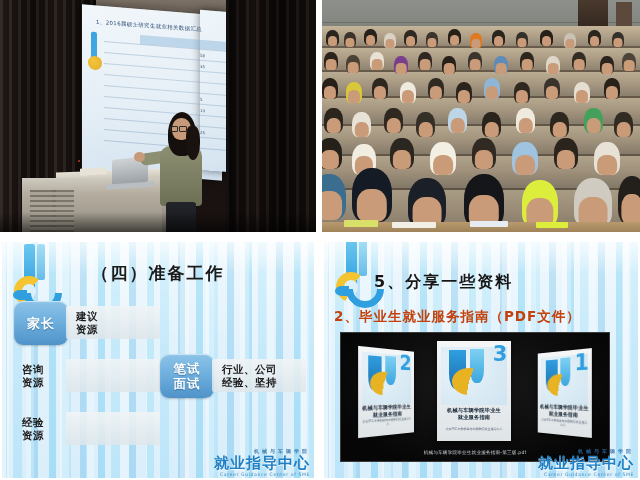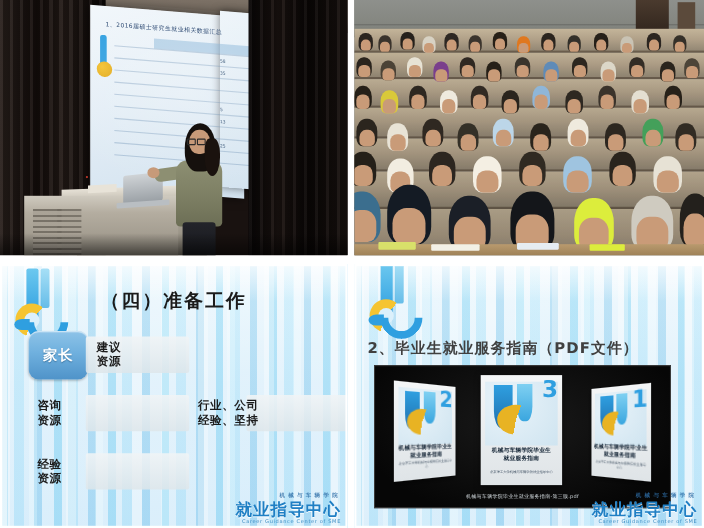--- a/index.html
+++ b/index.html
@@ -452,6 +452,7 @@
         <div class="sw-tail"></div>
     </div>
 
+    <div class="br-h1">5、分享一些资料</div>
     <div class="br-h2">2、毕业生就业服务指南（PDF文件）</div>
 
     <div class="shot">

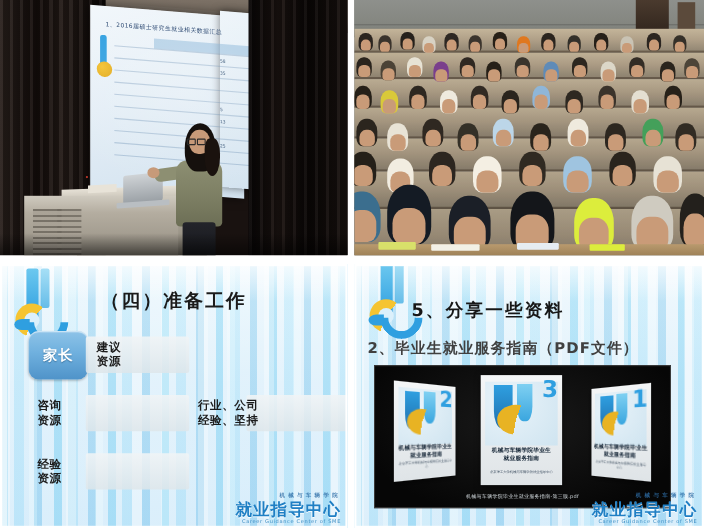--- a/index.html
+++ b/index.html
@@ -148,7 +148,7 @@
   .sl-title{position:absolute;left:0;top:22px;width:100%;text-align:center;
     font-size:17px;font-weight:bold;color:#1b1b1b;letter-spacing:2px;
     font-family:"DejaVu Sans",sans-serif;}
-  .grid2{position:absolute;left:14px;top:60px;width:292px;margin-left:12px;}
+  .grid2{position:absolute;left:14px;top:60px;width:292px;}
   .prow{position:relative;height:48px;margin-bottom:5px;display:flex;}
   .half{position:relative;width:146px;height:46px;display:flex;align-items:center;}
   .chip{width:54px;height:44px;border-radius:9px;flex:none;

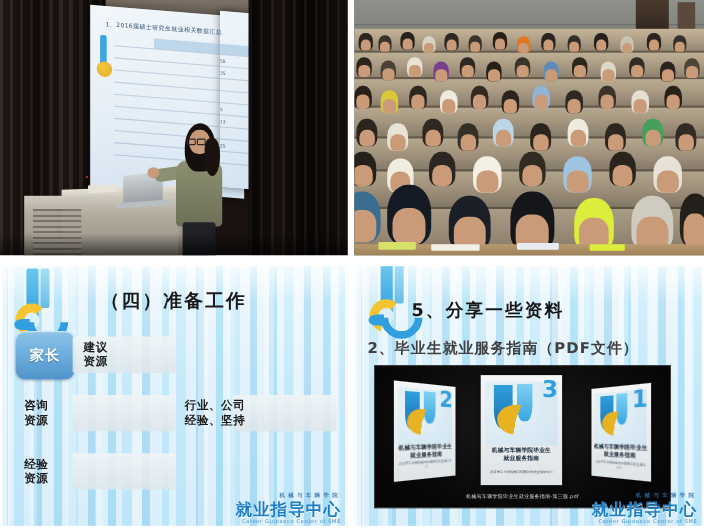--- a/index.html
+++ b/index.html
@@ -167,7 +167,7 @@
   
   .br-h1{position:absolute;left:52px;top:32px;font-size:16px;font-weight:bold;color:#171717;
     letter-spacing:2px;font-family:"DejaVu Sans",sans-serif;}
-  .br-h2{position:absolute;left:12px;top:68px;font-size:13.5px;font-weight:bold;color:#404040;
+  .br-h2{position:absolute;left:12px;top:68px;font-size:13.5px;font-weight:bold;color:#c2410c;
     letter-spacing:1px;font-family:"DejaVu Sans",sans-serif;}
   .shot{position:absolute;left:18px;top:92px;width:268px;height:128px;background:#0a0a0a;
     border:1px solid #3a3a3a;overflow:hidden;}

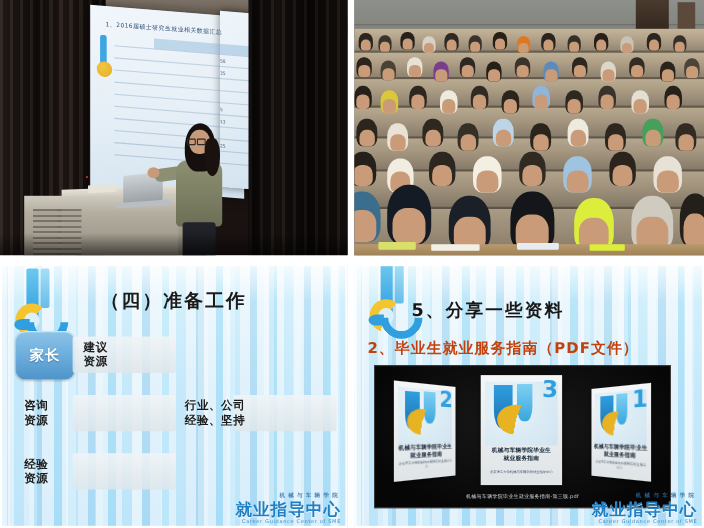--- a/index.html
+++ b/index.html
@@ -411,6 +411,8 @@
         </div>
         <div class="half">
           <div class="chipband"></div>
+          <div class="chip two" style="white-space:pre-line">笔试
+面试</div>
           <div class="ptxt">
             <div>行业、公司</div>
             <div>经验、坚持</div>

